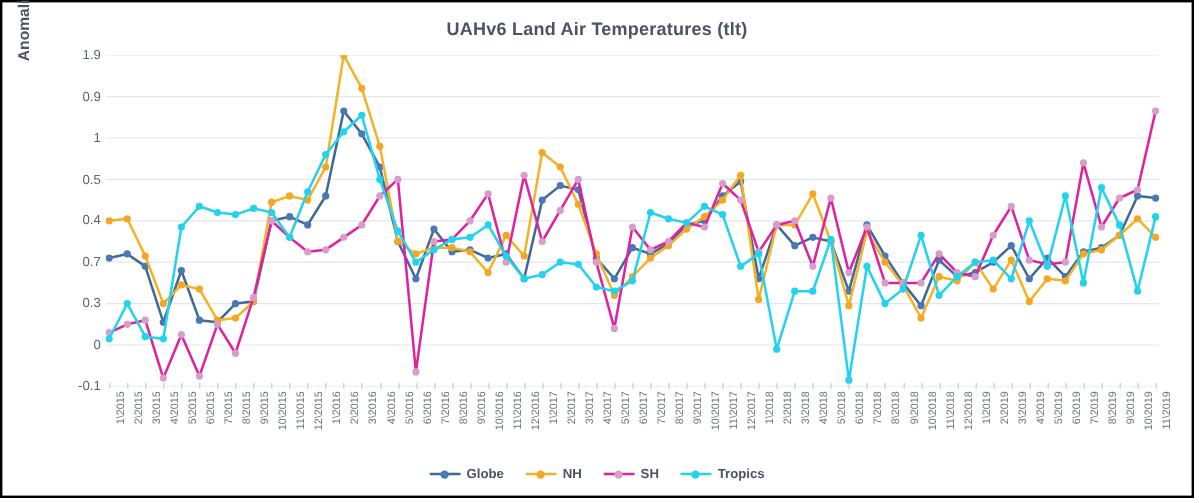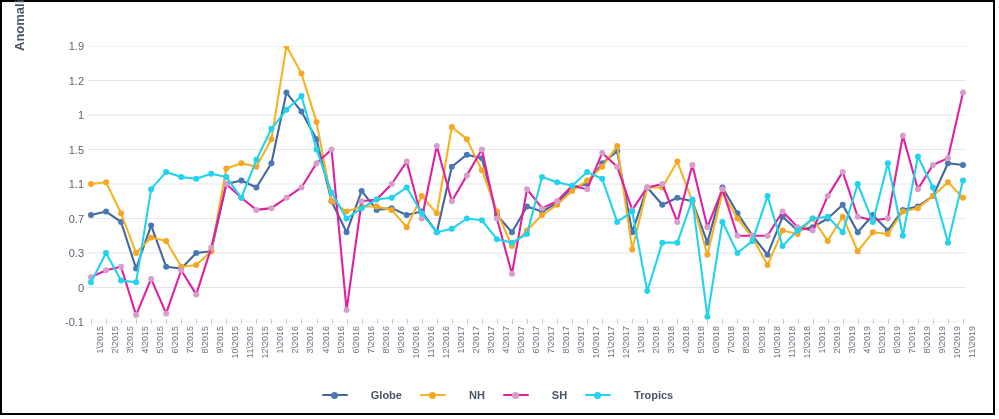--- a/index.html
+++ b/index.html
@@ -110,6 +110,7 @@
 
 <div id="frame">
 
+  <div id="chart-title">UAHv6 Land Air Temperatures (tlt)</div>
 
   <div id="ylabel">Anomalies in C</div>
 

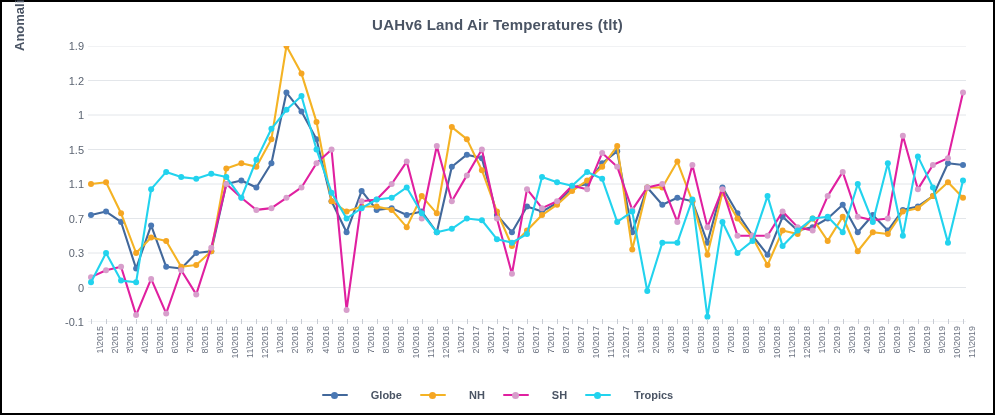--- a/index.html
+++ b/index.html
@@ -122,7 +122,7 @@
       <div class="ytick" style="top: 138px;">1.1</div>
       <div class="ytick" style="top: 103.5px;">1.5</div>
       <div class="ytick" style="top: 69px;">1</div>
-      <div class="ytick" style="top: 34.5px;">1.2</div>
+      <div class="ytick" style="top: 34.5px;">0.9</div>
       <div class="ytick" style="top: 0px;">1.9</div>
     </div>
 

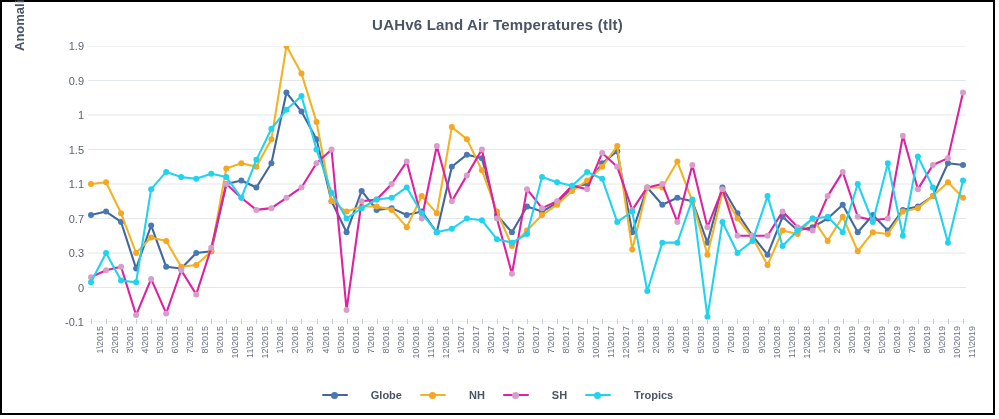--- a/index.html
+++ b/index.html
@@ -120,7 +120,7 @@
       <div class="ytick" style="top: 207px;">0.3</div>
       <div class="ytick" style="top: 172.5px;">0.7</div>
       <div class="ytick" style="top: 138px;">1.1</div>
-      <div class="ytick" style="top: 103.5px;">1.5</div>
+      <div class="ytick" style="top: 103.5px;">0.5</div>
       <div class="ytick" style="top: 69px;">1</div>
       <div class="ytick" style="top: 34.5px;">0.9</div>
       <div class="ytick" style="top: 0px;">1.9</div>

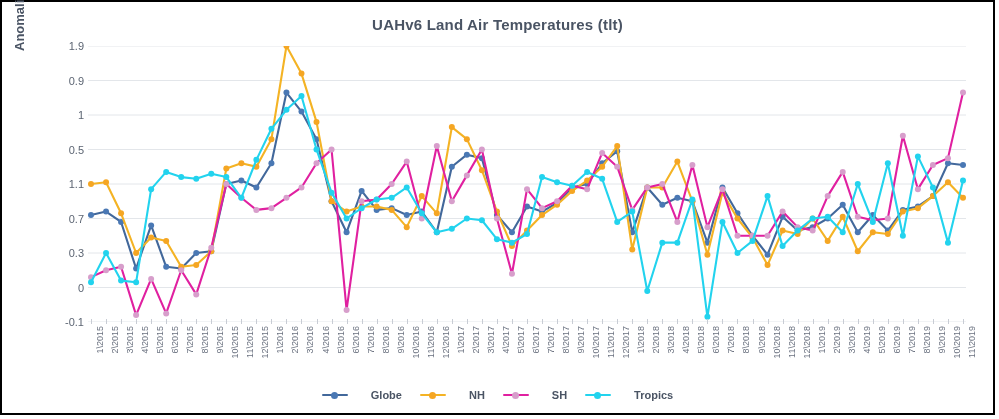--- a/index.html
+++ b/index.html
@@ -119,7 +119,7 @@
       <div class="ytick" style="top: 241.5px;">0</div>
       <div class="ytick" style="top: 207px;">0.3</div>
       <div class="ytick" style="top: 172.5px;">0.7</div>
-      <div class="ytick" style="top: 138px;">1.1</div>
+      <div class="ytick" style="top: 138px;">0.4</div>
       <div class="ytick" style="top: 103.5px;">0.5</div>
       <div class="ytick" style="top: 69px;">1</div>
       <div class="ytick" style="top: 34.5px;">0.9</div>

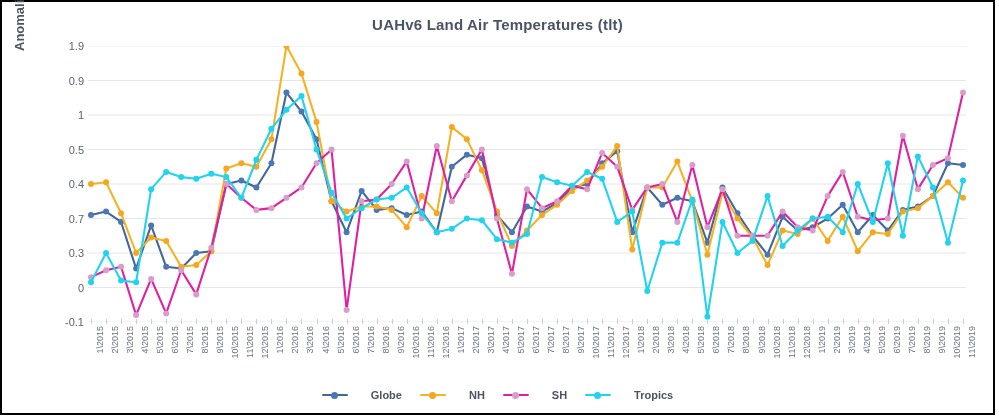--- a/index.html
+++ b/index.html
@@ -88,7 +88,7 @@
     gap:18px;
   }
   .legend-item{
-    display:flex;align-items:center;gap:23px;
+    display:flex;align-items:center;gap:5px;
     font-size:11px;font-weight:bold;color:#4a5464;
   }
   .legend-swatch{

